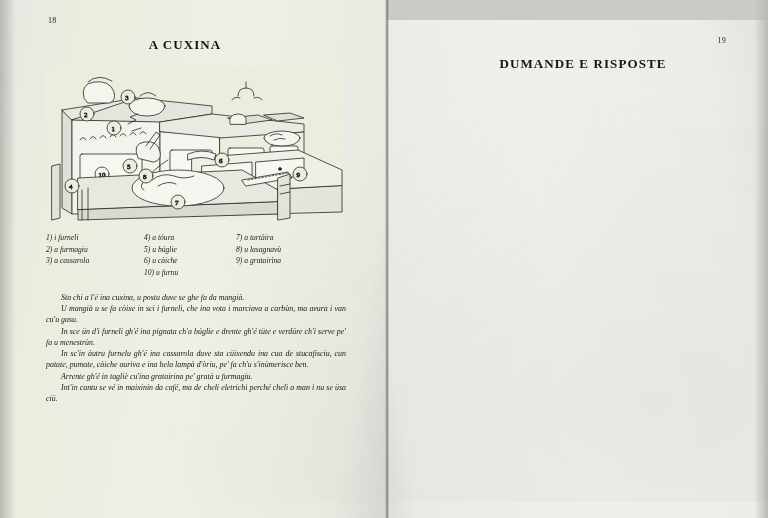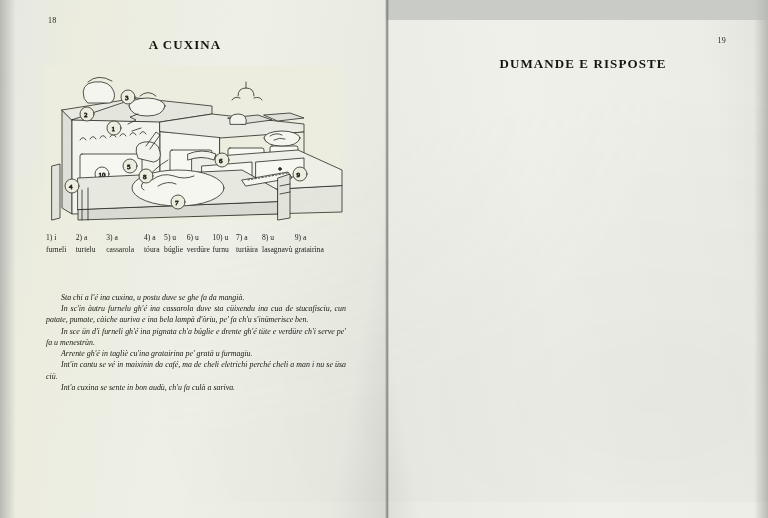--- a/index.html
+++ b/index.html
@@ -50,7 +50,7 @@
   .itemlist{
     position:absolute;display:flex;font-size:7.6px;color:#1b1b16;line-height:1.52;
   }
-  .itemlist .col{display:flex;}
+  .itemlist .col{display:flex;flex-direction:column;font-style:italic;}
   .itemlist-left{left:46px;top:232px;}
   .itemlist-left .col1{width:98px;}
   .itemlist-left .col2{width:92px;}

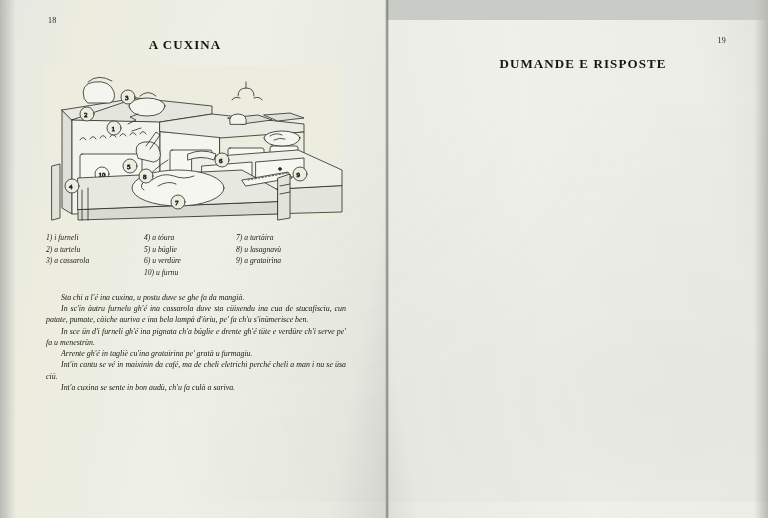--- a/index.html
+++ b/index.html
@@ -186,7 +186,7 @@
         </span>
         <span>
           <span>2)</span>
-          <span>a turtelu</span>
+          <span>a furmagiu</span>
         </span>
         <span>
           <span>3)</span>

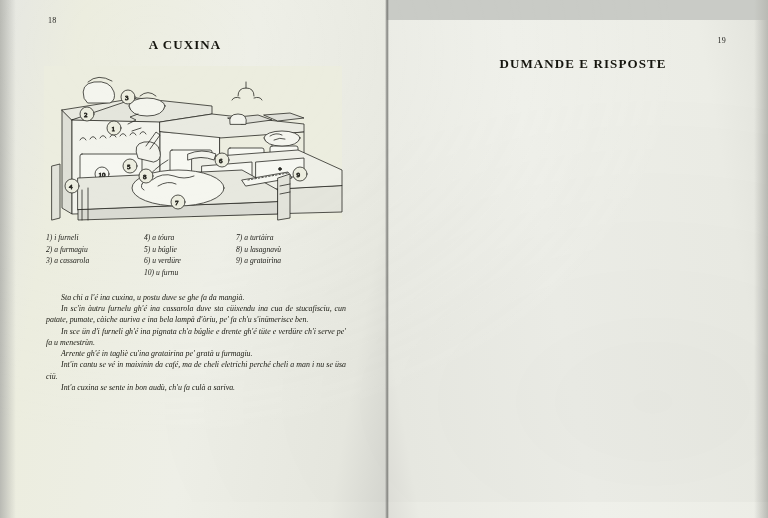--- a/index.html
+++ b/index.html
@@ -204,7 +204,7 @@
         </span>
         <span>
           <span>6)</span>
-          <span>u verdüre</span>
+          <span>u càiche</span>
         </span>
         <span>
           <span>10)</span>

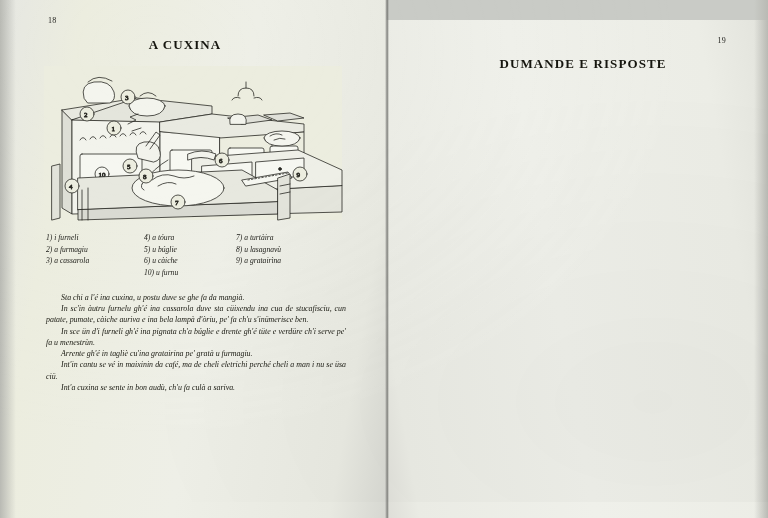--- a/index.html
+++ b/index.html
@@ -229,6 +229,7 @@
 
     <div class="body-left">
       <p>Sta chi a l'é ina cuxina, u postu duve se ghe fa da mangià.</p>
+      <p>U mangià u se fa còixe in sci i furneli, che ina vota i marciava a carbùn, ma avura i van cu'u gasu.</p>
       <p>In sc'in àutru furnelu gh'é ina cassarola duve sta cüixendu ina cua de stucafisciu, cun patate, pumate, càiche auriva e ina bela lampà d'òriu, pe' fa ch'u s'inümerisce ben.</p>
       <p>In sce ün d'i furneli gh'é ina pignata ch'a búglie e drente gh'é tüte e verdüre ch'i serve pe' fa u menestrùn.</p>
       <p>Arrente gh'é in tagliè cu'ina gratairina pe' gratà u furmagiu.</p>

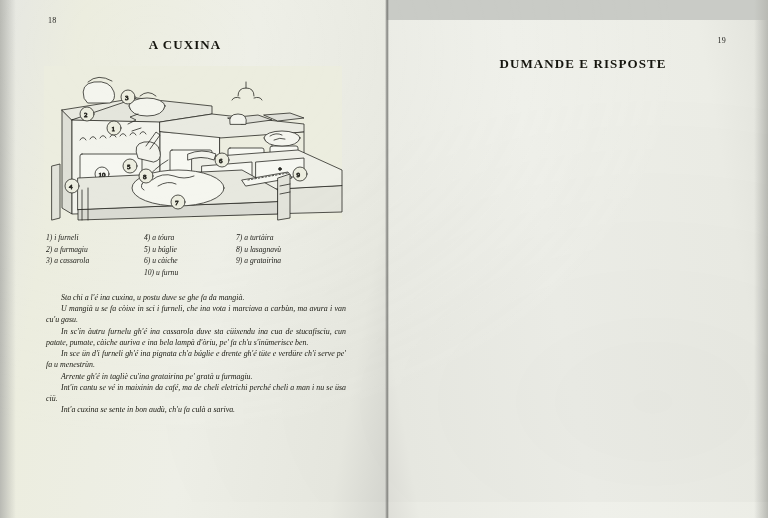--- a/index.html
+++ b/index.html
@@ -230,8 +230,8 @@
     <div class="body-left">
       <p>Sta chi a l'é ina cuxina, u postu duve se ghe fa da mangià.</p>
       <p>U mangià u se fa còixe in sci i furneli, che ina vota i marciava a carbùn, ma avura i van cu'u gasu.</p>
+      <p>In sce ün d'i furneli gh'é ina pignata ch'a búglie e drente gh'é tüte e verdüre ch'i serve pe' fa u menestrùn.</p>
       <p>In sc'in àutru furnelu gh'é ina cassarola duve sta cüixendu ina cua de stucafisciu, cun patate, pumate, càiche auriva e ina bela lampà d'òriu, pe' fa ch'u s'inümerisce ben.</p>
-      <p>In sce ün d'i furneli gh'é ina pignata ch'a búglie e drente gh'é tüte e verdüre ch'i serve pe' fa u menestrùn.</p>
       <p>Arrente gh'é in tagliè cu'ina gratairina pe' gratà u furmagiu.</p>
       <p>Int'in cantu se vé in maixinin da café, ma de cheli eletrichi perché cheli a man i nu se üsa ciü.</p>
       <p>Int'a cuxina se sente in bon audù, ch'u fa culà a sariva.</p>

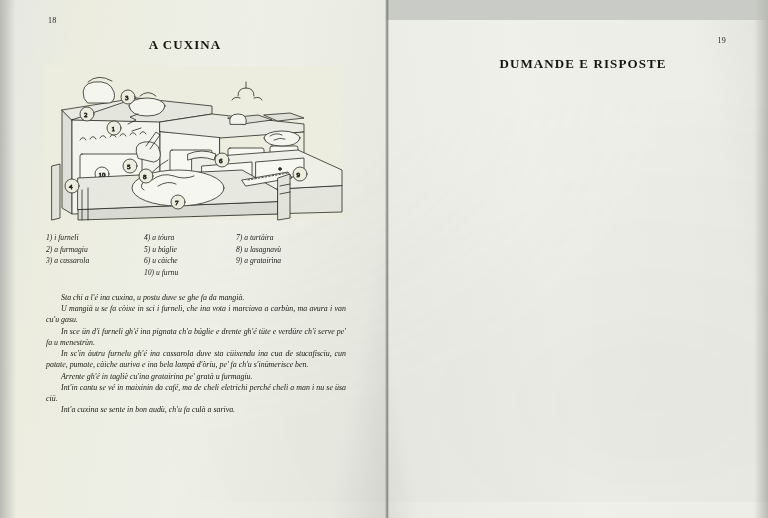--- a/index.html
+++ b/index.html
@@ -234,7 +234,6 @@
       <p>In sc'in àutru furnelu gh'é ina cassarola duve sta cüixendu ina cua de stucafisciu, cun patate, pumate, càiche auriva e ina bela lampà d'òriu, pe' fa ch'u s'inümerisce ben.</p>
       <p>Arrente gh'é in tagliè cu'ina gratairina pe' gratà u furmagiu.</p>
       <p>Int'in cantu se vé in maixinin da café, ma de cheli eletrichi perché cheli a man i nu se üsa ciü.</p>
-      <p>Int'a cuxina se sente in bon audù, ch'u fa culà a sariva.</p>
     </div>
   </div>
 

